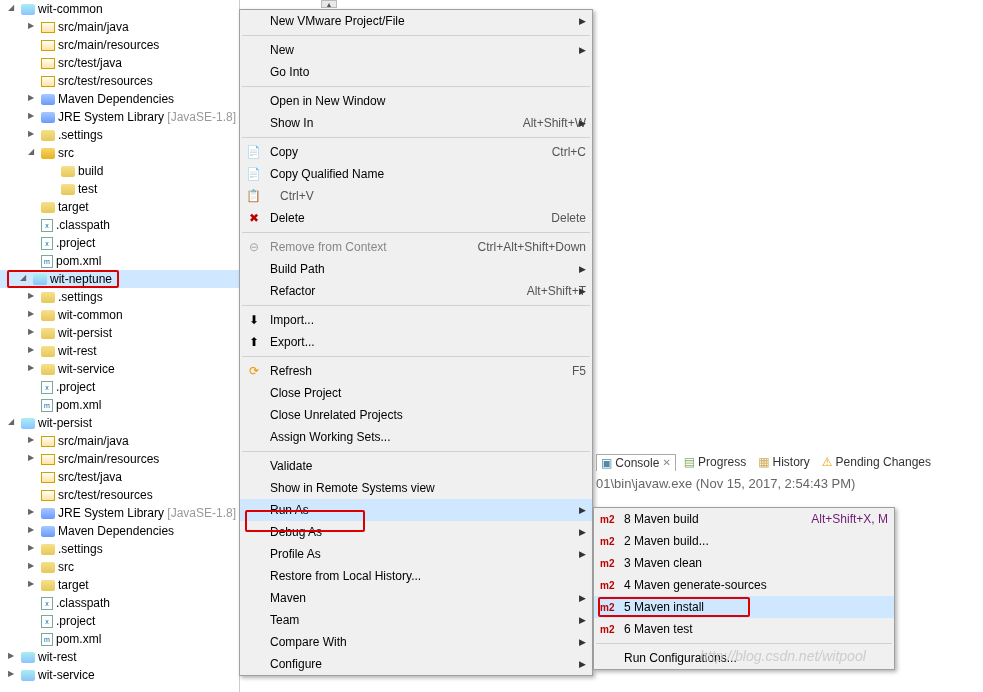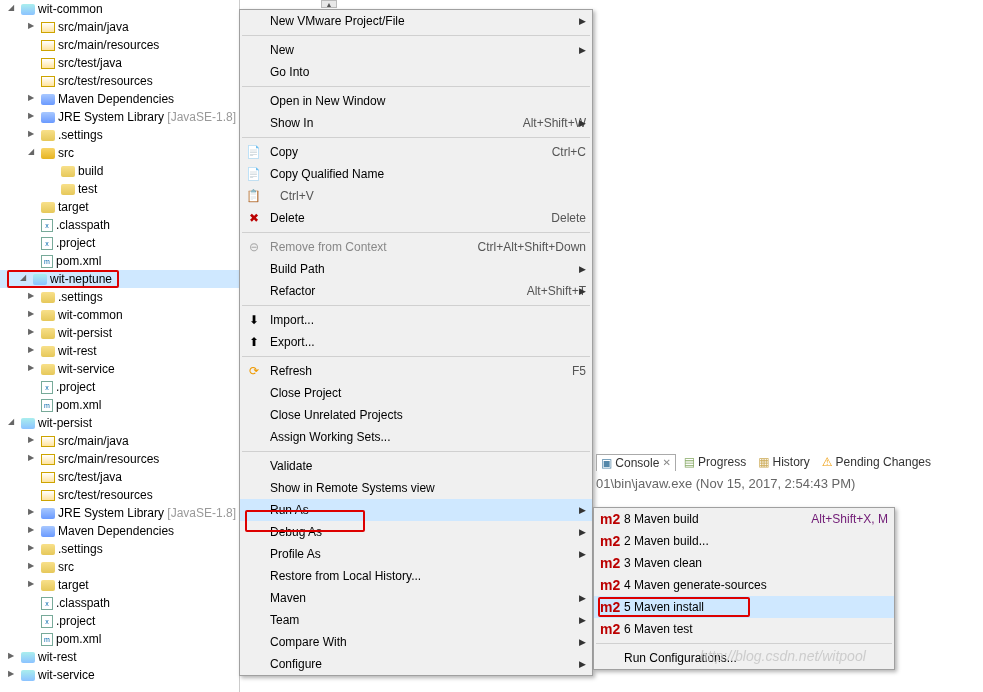--- a/index.html
+++ b/index.html
@@ -35,7 +35,7 @@
 .sub-menu { position: absolute; left: 593px; top: 507px; width: 302px; background: #f0f0f0; border: 1px solid #a0a0a0; box-shadow: 2px 2px 4px rgba(0,0,0,.3); }
 .sub-row { display: flex; align-items: center; height: 22px; padding: 0 6px 0 30px; position: relative; }
 .sub-row.highlight { background: #cfe8ff; }
-.sub-icon { position: absolute; left: 6px; color: #b00; font-weight: bold; font-size: 14px; }
+.sub-icon { position: absolute; left: 6px; color: #b00; font-weight: bold; font-size: 10px; }
 .sub-shortcut { color: #701a75; margin-left: auto; }
 
 .console-tabs { position: absolute; left: 596px; top: 452px; width: 386px; height: 20px; display: flex; align-items: center; gap: 4px; }

